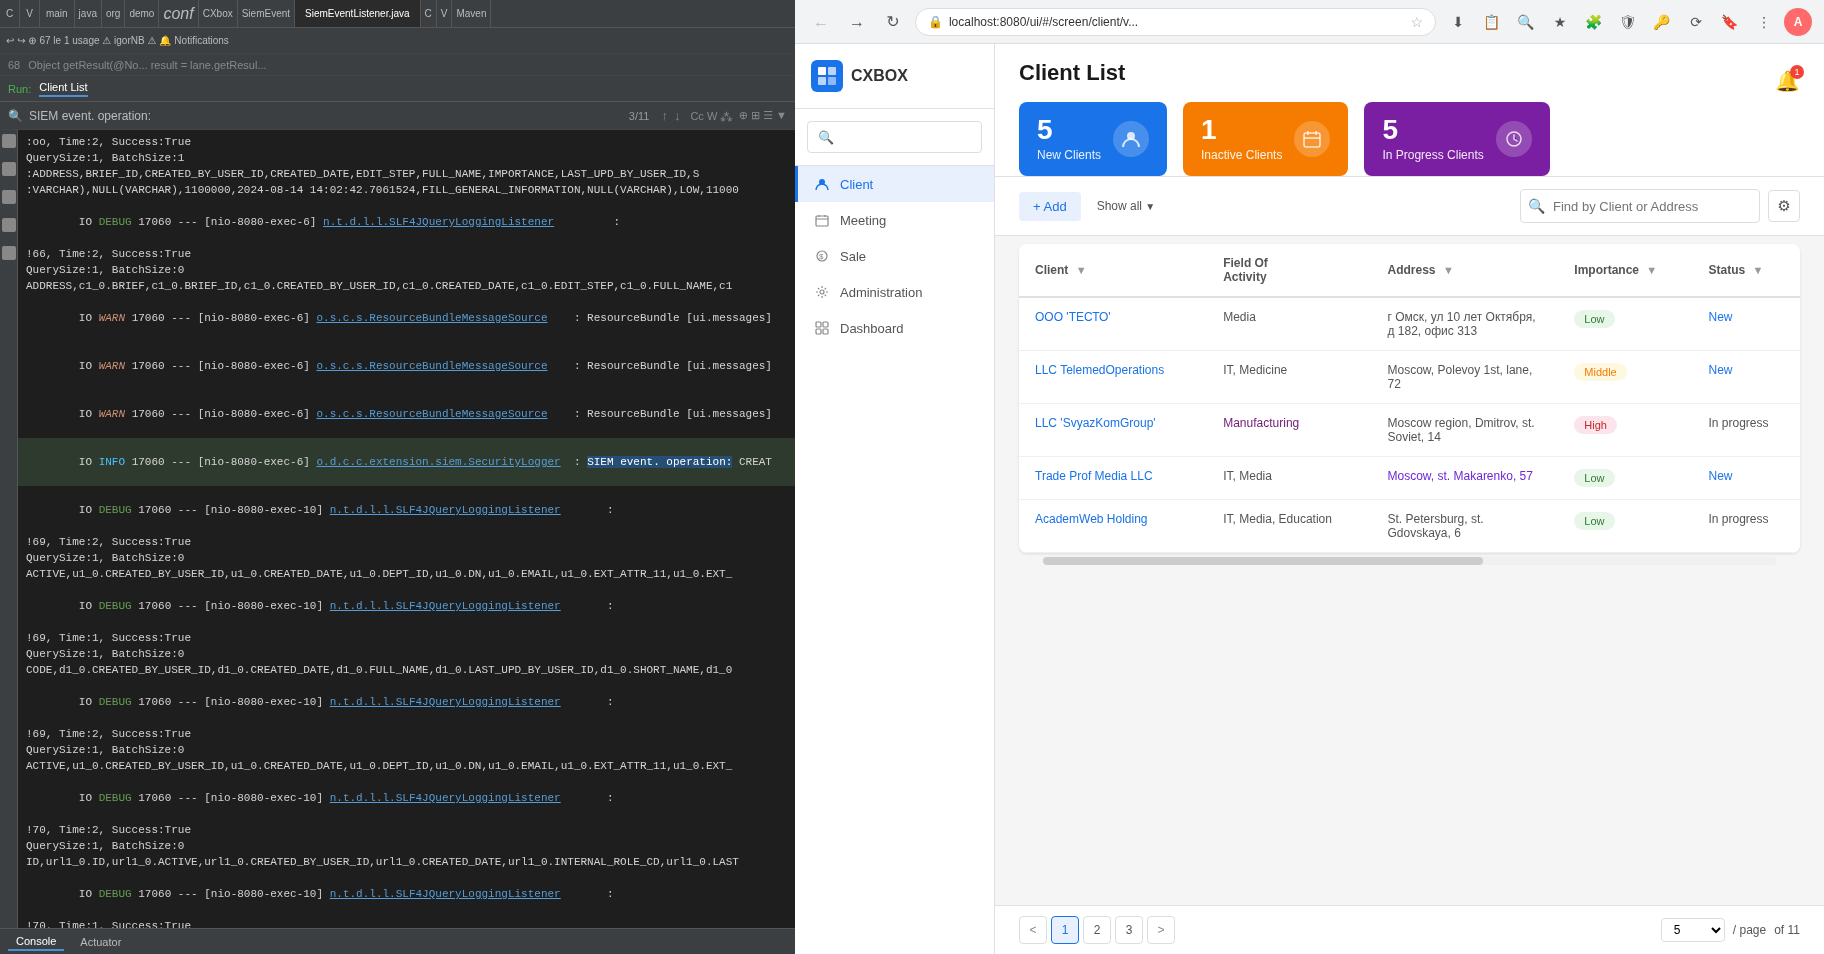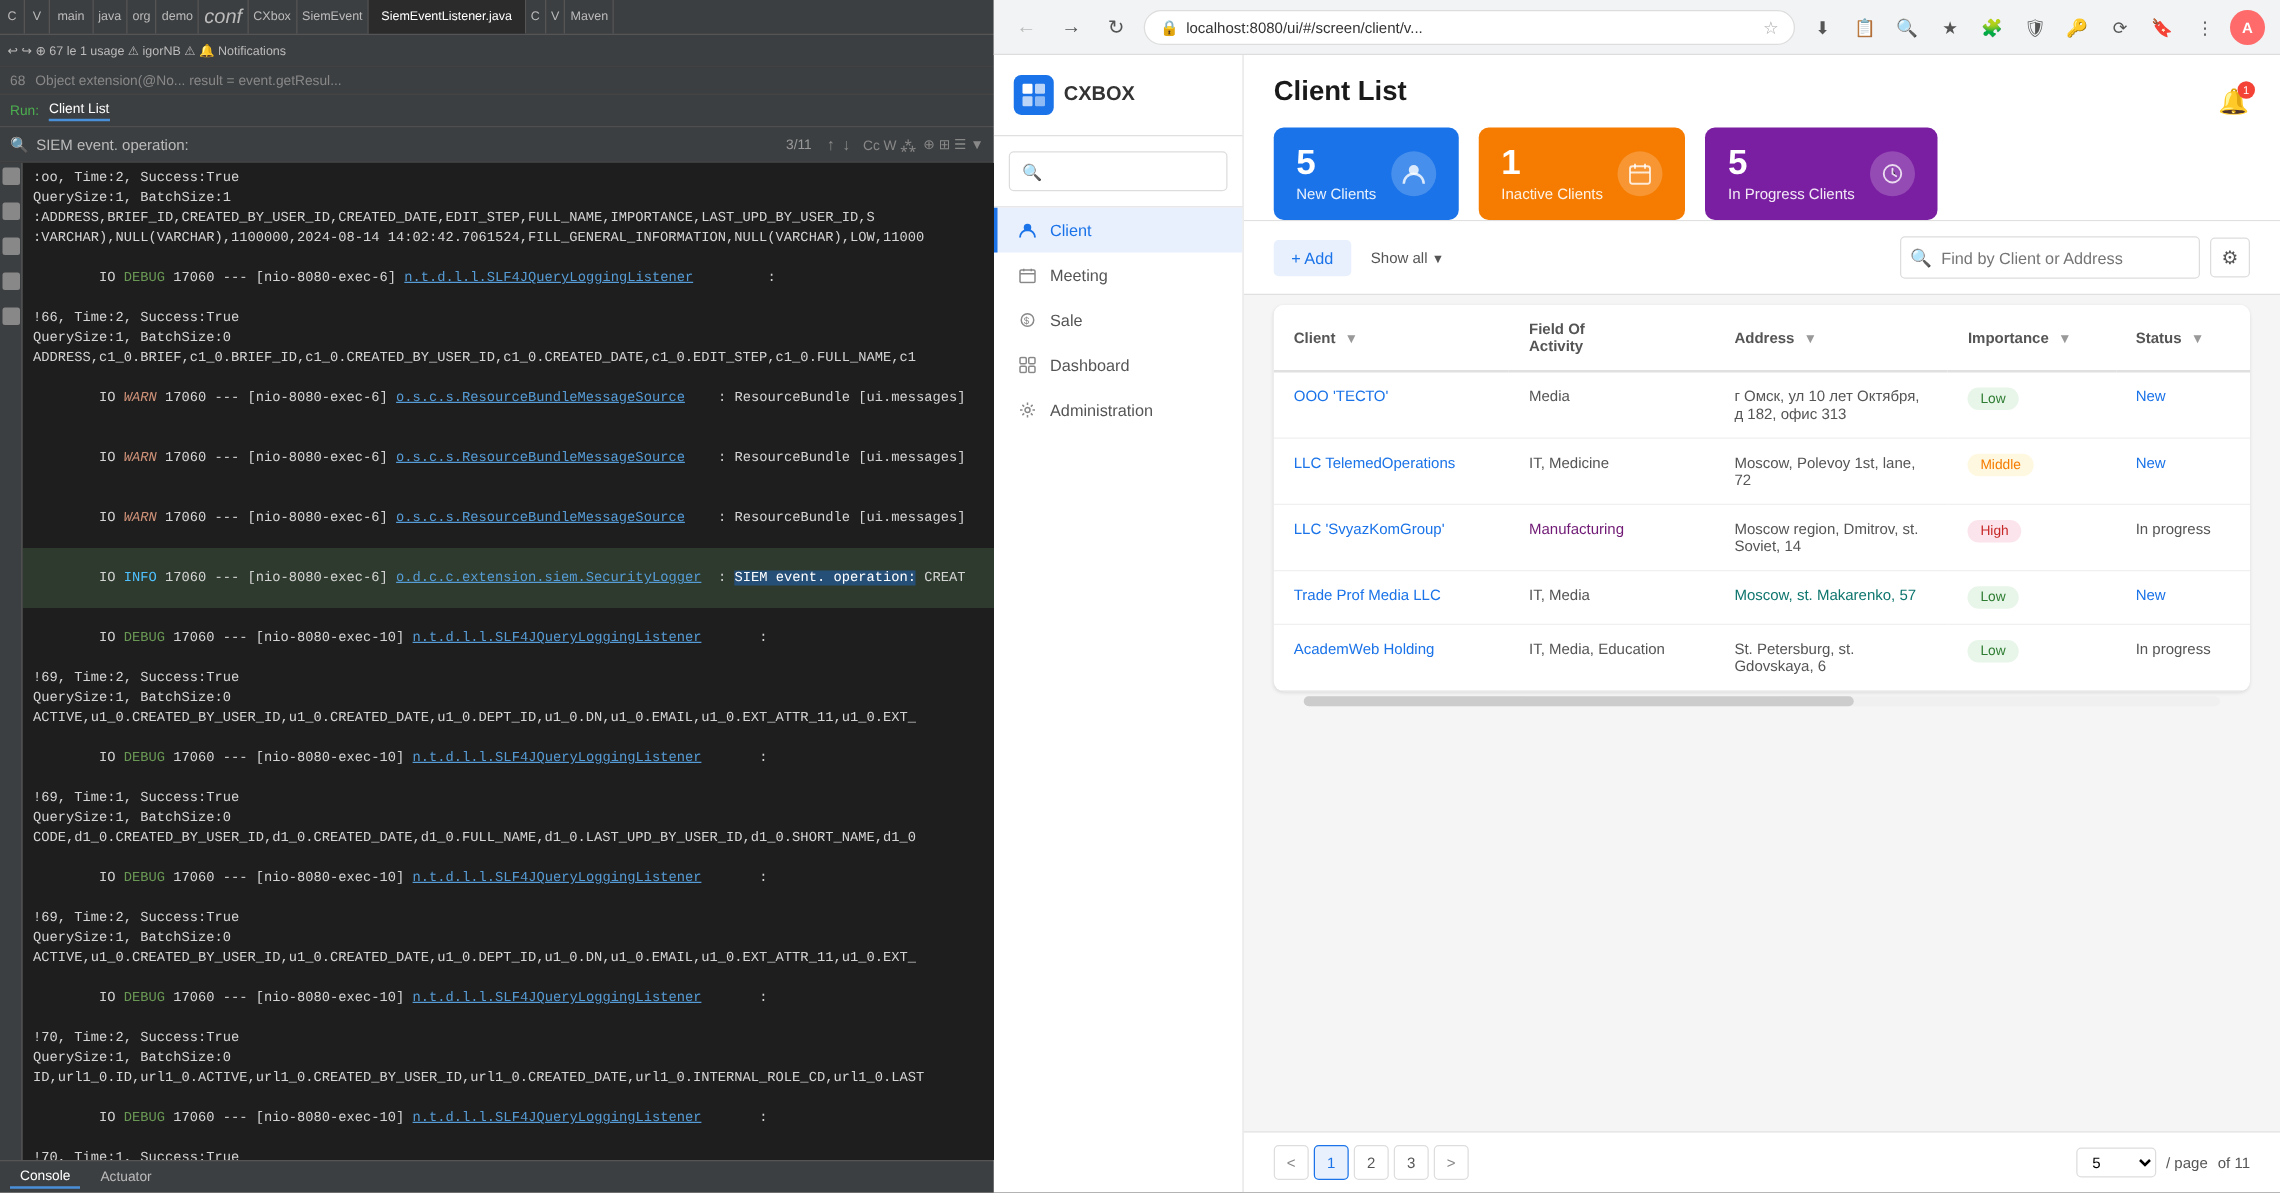--- a/index.html
+++ b/index.html
@@ -641,7 +641,7 @@
 
   <div style="background:#3c3f41; height:22px; display:flex; align-items:center; padding:0 8px; border-bottom:1px solid #444; font-size:11px; color:#888;">
     <span>68</span>
-    <span style="margin-left:8px;">Object extension(@No... result = event.getResul...</span>
+    <span style="margin-left:8px;">Object getResult(@No... result = lane.getResul...</span>
   </div>
 
   <div class="ide-run-bar">

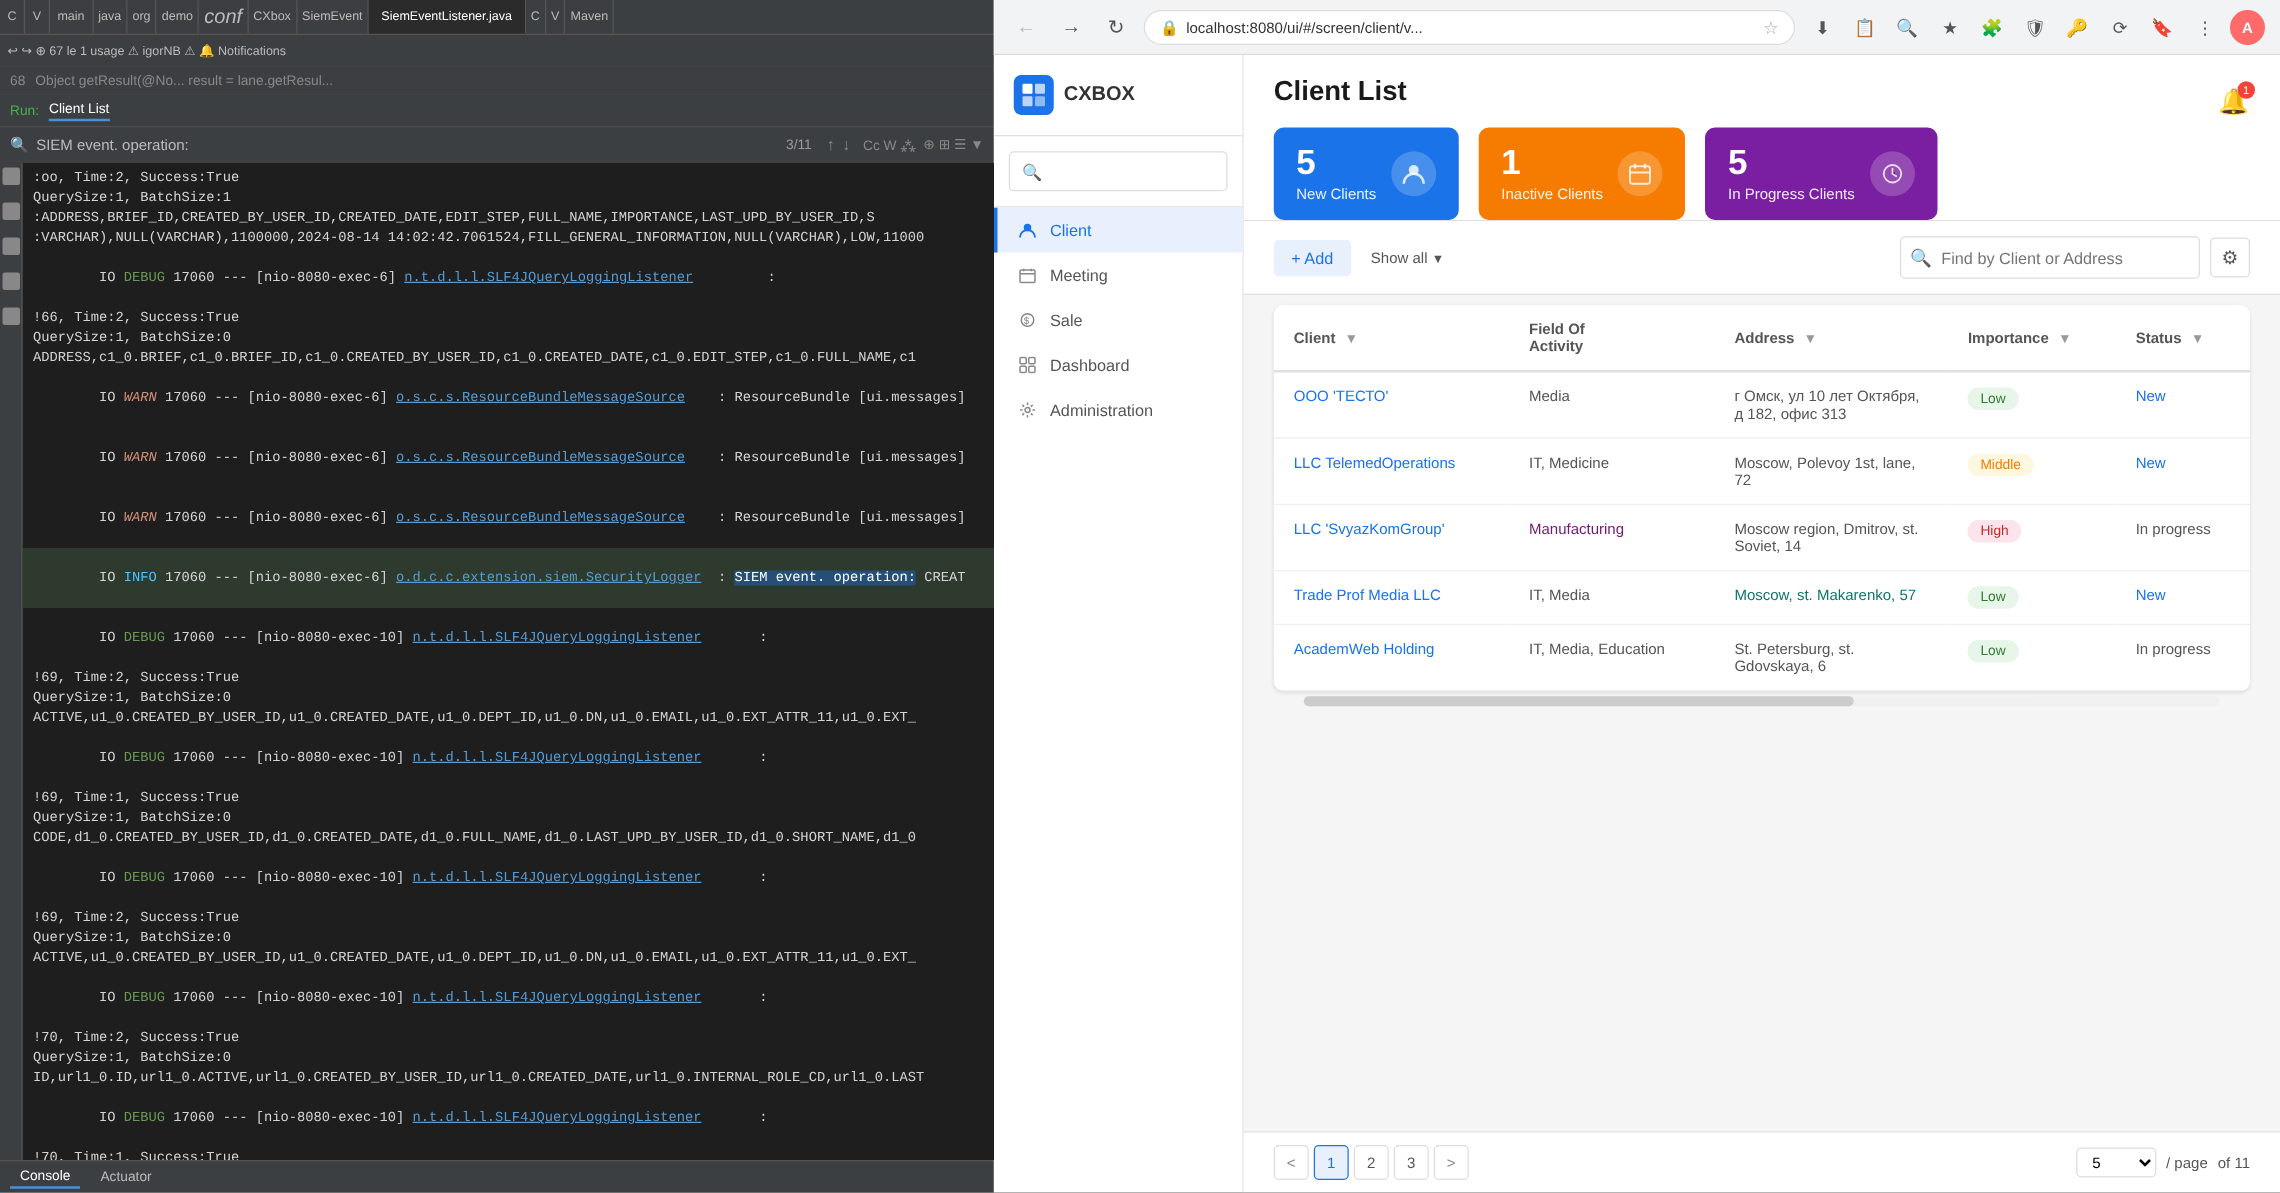--- a/index.html
+++ b/index.html
@@ -803,6 +803,15 @@
         <div class="sidebar-nav-item">
           <span class="sidebar-nav-icon">
             <svg width="14" height="14" viewBox="0 0 14 14">
+                <circle cx="7" cy="7" r="2" stroke="#888" stroke-width="1.2" fill="none"></circle>
+                <path d="M7 1v2M7 11v2M1 7h2M11 7h2M2.9 2.9l1.4 1.4M9.7 9.7l1.4 1.4M2.9 11.1l1.4-1.4M9.7 4.3l1.4-1.4" stroke="#888" stroke-width="1.2"></path>
+              </svg>
+          </span>
+          <span>Administration</span>
+        </div>
+        <div class="sidebar-nav-item">
+          <span class="sidebar-nav-icon">
+            <svg width="14" height="14" viewBox="0 0 14 14">
                 <rect x="1" y="1" width="5" height="5" rx="1" stroke="#888" stroke-width="1.2" fill="none"></rect>
                 <rect x="8" y="1" width="5" height="5" rx="1" stroke="#888" stroke-width="1.2" fill="none"></rect>
                 <rect x="1" y="8" width="5" height="5" rx="1" stroke="#888" stroke-width="1.2" fill="none"></rect>
@@ -810,15 +819,6 @@
               </svg>
           </span>
           <span>Dashboard</span>
-        </div>
-        <div class="sidebar-nav-item">
-          <span class="sidebar-nav-icon">
-            <svg width="14" height="14" viewBox="0 0 14 14">
-                <circle cx="7" cy="7" r="2" stroke="#888" stroke-width="1.2" fill="none"></circle>
-                <path d="M7 1v2M7 11v2M1 7h2M11 7h2M2.9 2.9l1.4 1.4M9.7 9.7l1.4 1.4M2.9 11.1l1.4-1.4M9.7 4.3l1.4-1.4" stroke="#888" stroke-width="1.2"></path>
-              </svg>
-          </span>
-          <span>Administration</span>
         </div>
       </nav>
     </div>

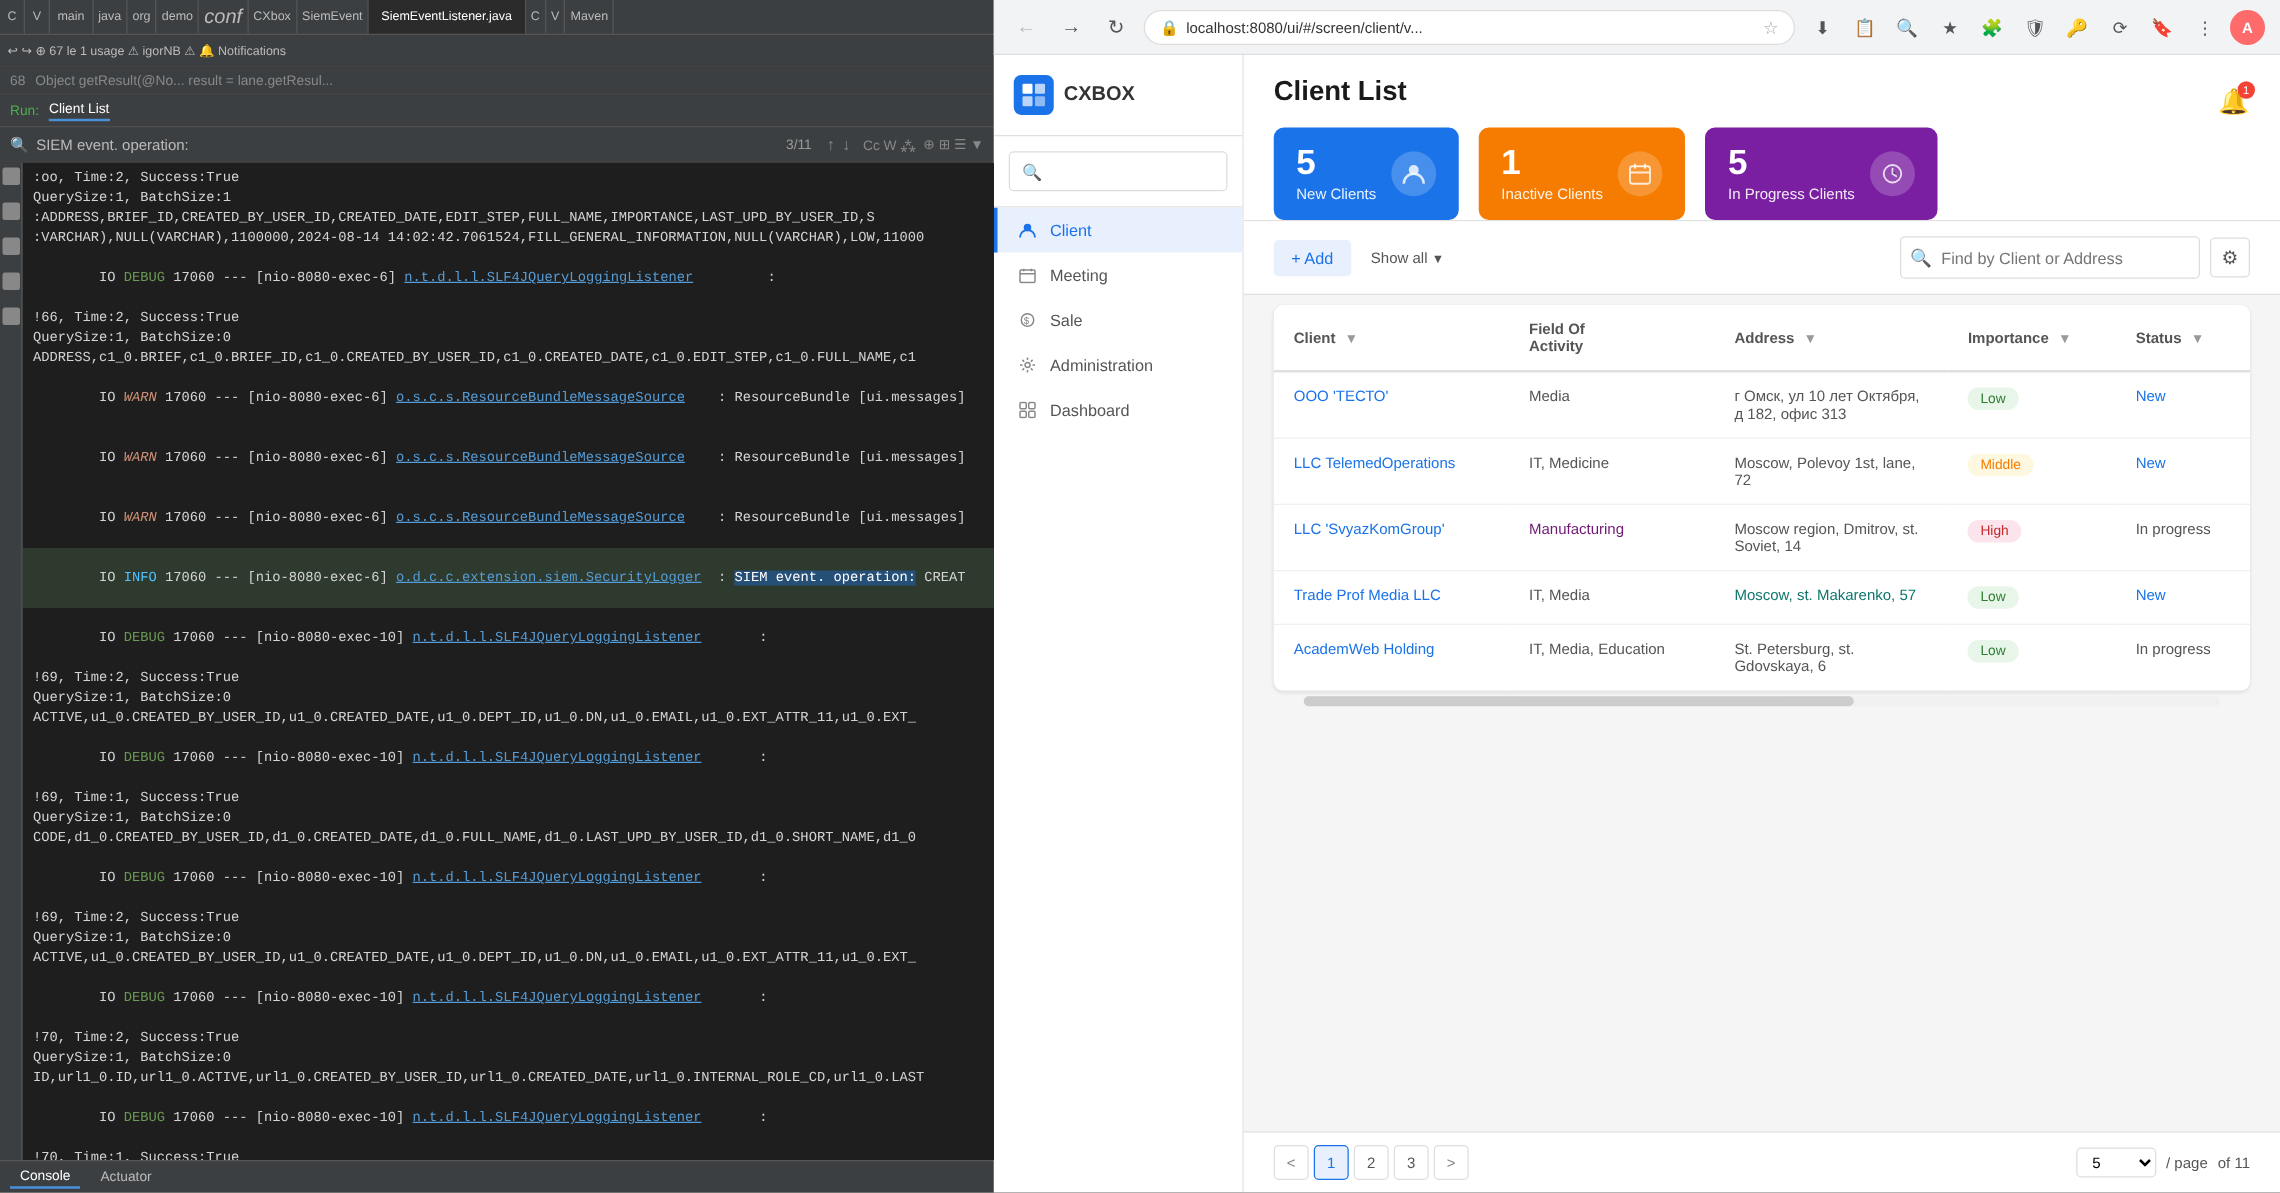--- a/index.html
+++ b/index.html
@@ -960,7 +960,7 @@
       <a class="client-link">Trade Prof Media LLC</a>
     </td>
     <td style="color:#555;">IT, Media</td>
-    <td style="color:#0f766e; max-width:160px;">Moscow, st. Makarenko, 57</td>
+    <td style="color:#6d28d9; max-width:160px;">Moscow, st. Makarenko, 57</td>
     <td>
       <span class="badge badge-low">Low</span>
     </td>

